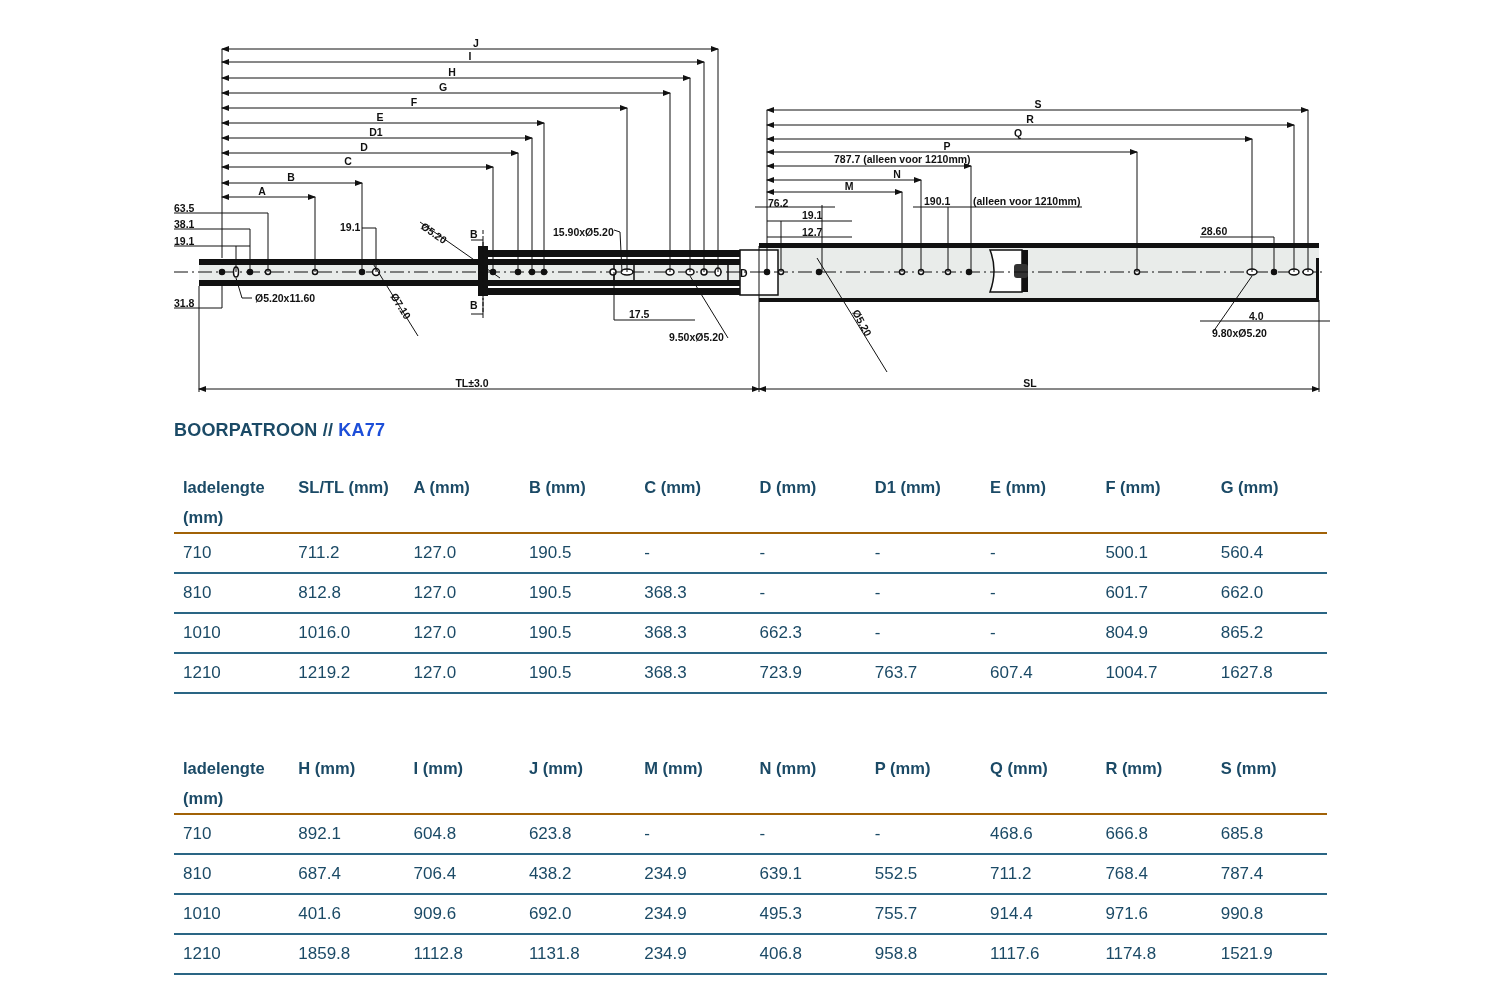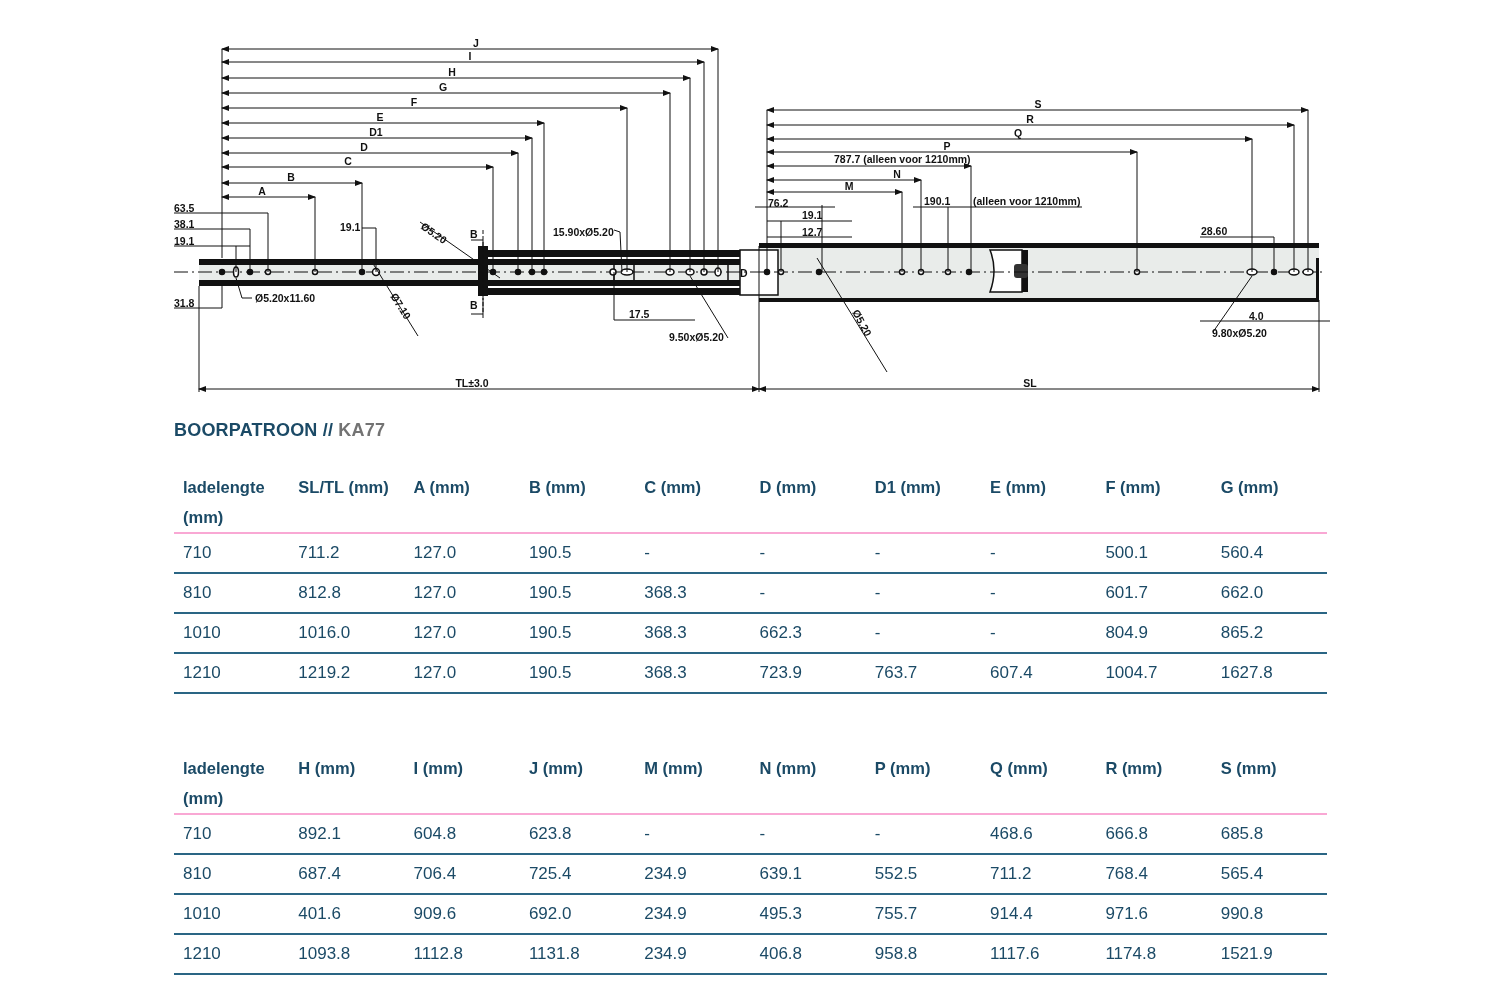--- a/index.html
+++ b/index.html
@@ -8,7 +8,7 @@
   #drawing { position: absolute; left: 0; top: 0; width: 1500px; height: 400px; }
   #drawing text { font-family: "Liberation Sans", "DejaVu Sans", sans-serif; font-size: 10.5px; fill: #111; font-weight: bold; }
   .section-title { position: absolute; left: 174px; top: 420px; font-size: 18px; font-weight: bold; letter-spacing: 0.2px; color: #1b4a66; }
-  .section-title .accent { color: #737373; }
+  .section-title .accent { color: #1d4ed8; }
   table.spec { position: absolute; left: 174px; width: 1153px; border-collapse: collapse; table-layout: fixed; }
   table.spec th { text-align: left; font-weight: bold; font-size: 16.5px; color: #1b4a66; vertical-align: top; padding: 10px 0 0 9px; line-height: 30px; height: 68px; border-bottom: 2px solid #f9a8d4; }
   table.spec td { text-align: left; font-size: 17px; color: #1b4a66; padding: 0 0 0 9px; height: 38px; line-height: 38px; border-bottom: 2px solid #2a6584; }

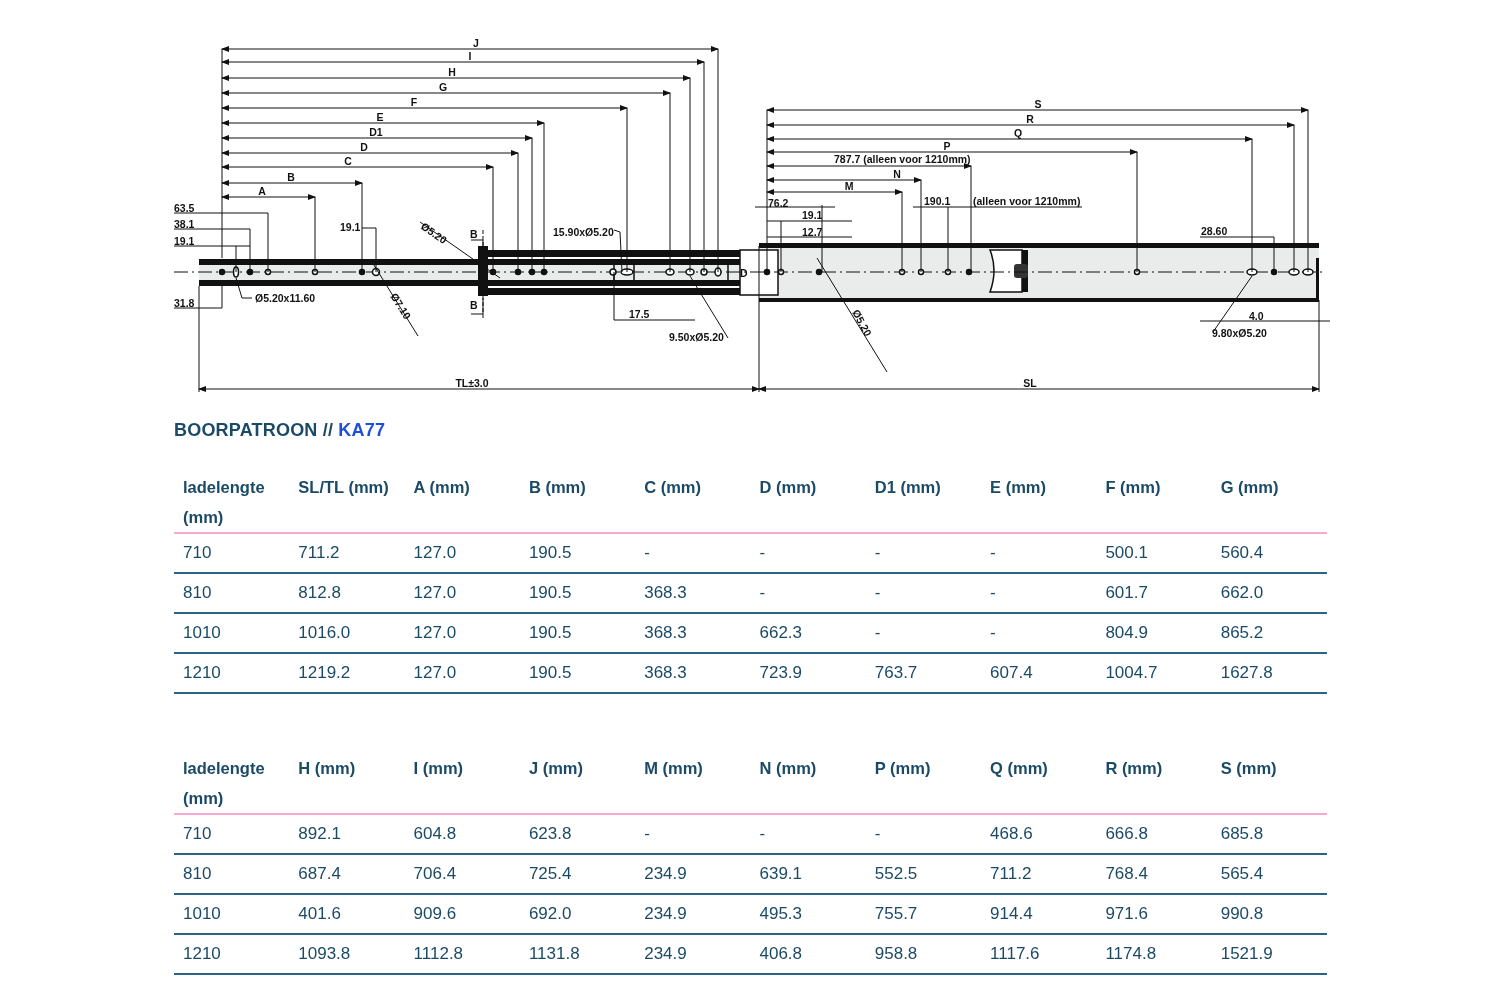--- a/index.html
+++ b/index.html
@@ -10,7 +10,7 @@
   .section-title { position: absolute; left: 174px; top: 420px; font-size: 18px; font-weight: bold; letter-spacing: 0.2px; color: #1b4a66; }
   .section-title .accent { color: #1d4ed8; }
   table.spec { position: absolute; left: 174px; width: 1153px; border-collapse: collapse; table-layout: fixed; }
-  table.spec th { text-align: left; font-weight: bold; font-size: 16.5px; color: #1b4a66; vertical-align: top; padding: 10px 0 0 9px; line-height: 30px; height: 68px; border-bottom: 2px solid #f9a8d4; }
+  table.spec th { text-align: left; font-weight: bold; font-size: 16.5px; color: #1b4a66; vertical-align: top; padding: 10px 0 0 9px; line-height: 30px; height: 68px; border-bottom: 2px solid #a16207; }
   table.spec td { text-align: left; font-size: 17px; color: #1b4a66; padding: 0 0 0 9px; height: 38px; line-height: 38px; border-bottom: 2px solid #2a6584; }
   #table1 { top: 462px; }
   #table2 { top: 743px; }

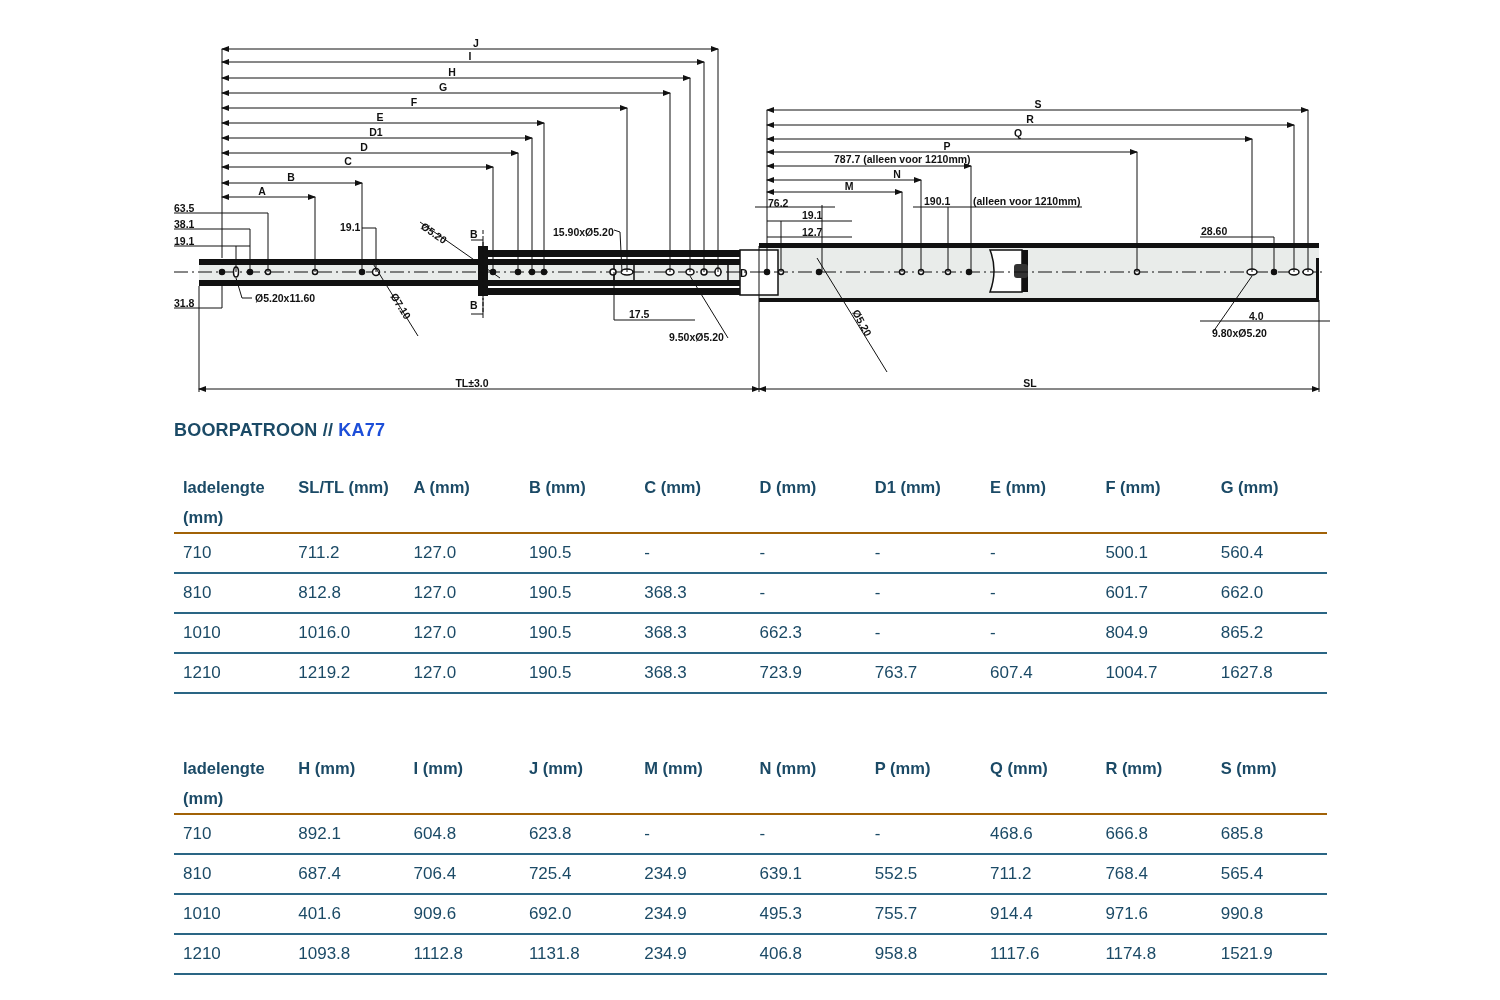--- a/index.html
+++ b/index.html
@@ -316,7 +316,7 @@
         <td>810</td>
         <td>687.4</td>
         <td>706.4</td>
-        <td>725.4</td>
+        <td>438.2</td>
         <td>234.9</td>
         <td>639.1</td>
         <td>552.5</td>

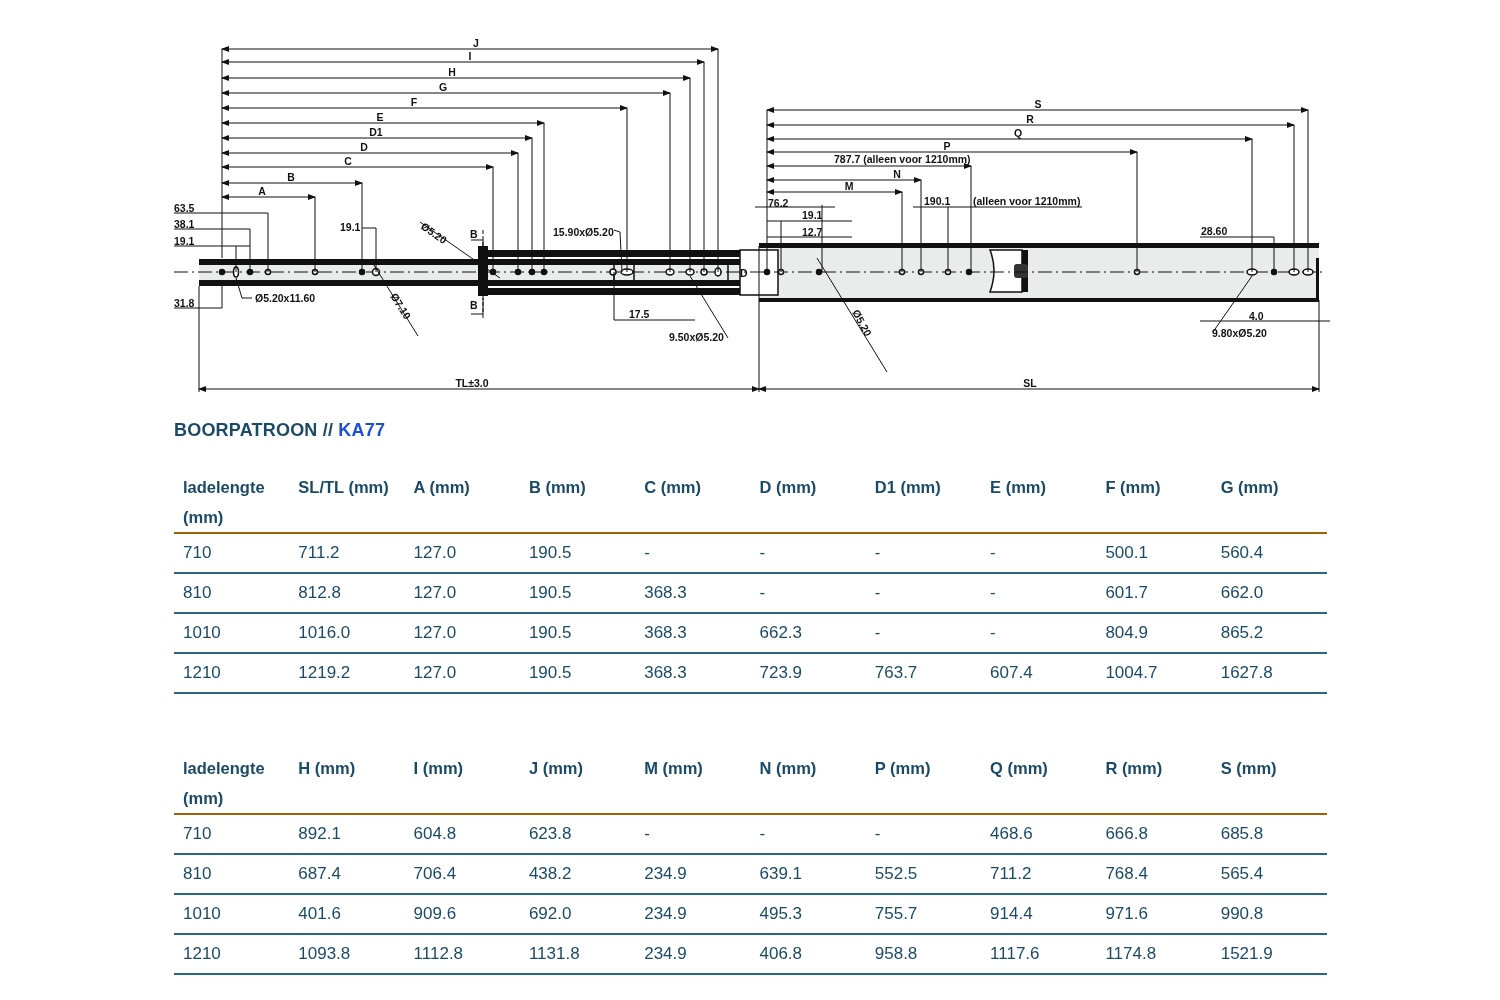--- a/index.html
+++ b/index.html
@@ -322,7 +322,7 @@
         <td>552.5</td>
         <td>711.2</td>
         <td>768.4</td>
-        <td>565.4</td>
+        <td>787.4</td>
       </tr>
       <tr>
         <td>1010</td>

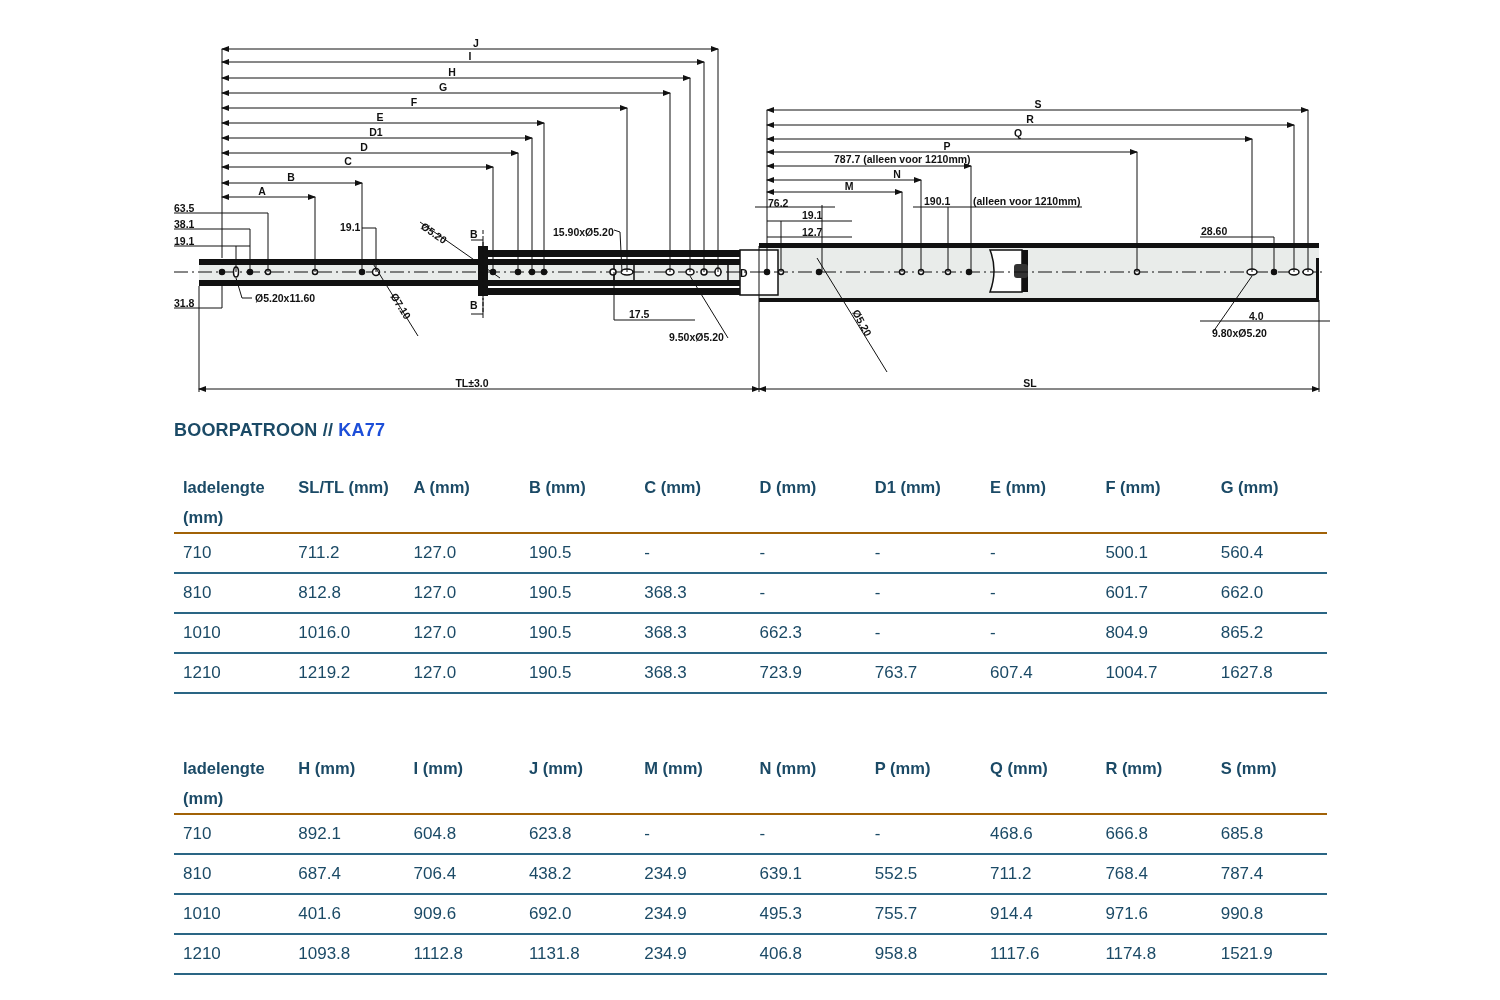--- a/index.html
+++ b/index.html
@@ -338,7 +338,7 @@
       </tr>
       <tr>
         <td>1210</td>
-        <td>1093.8</td>
+        <td>1859.8</td>
         <td>1112.8</td>
         <td>1131.8</td>
         <td>234.9</td>

